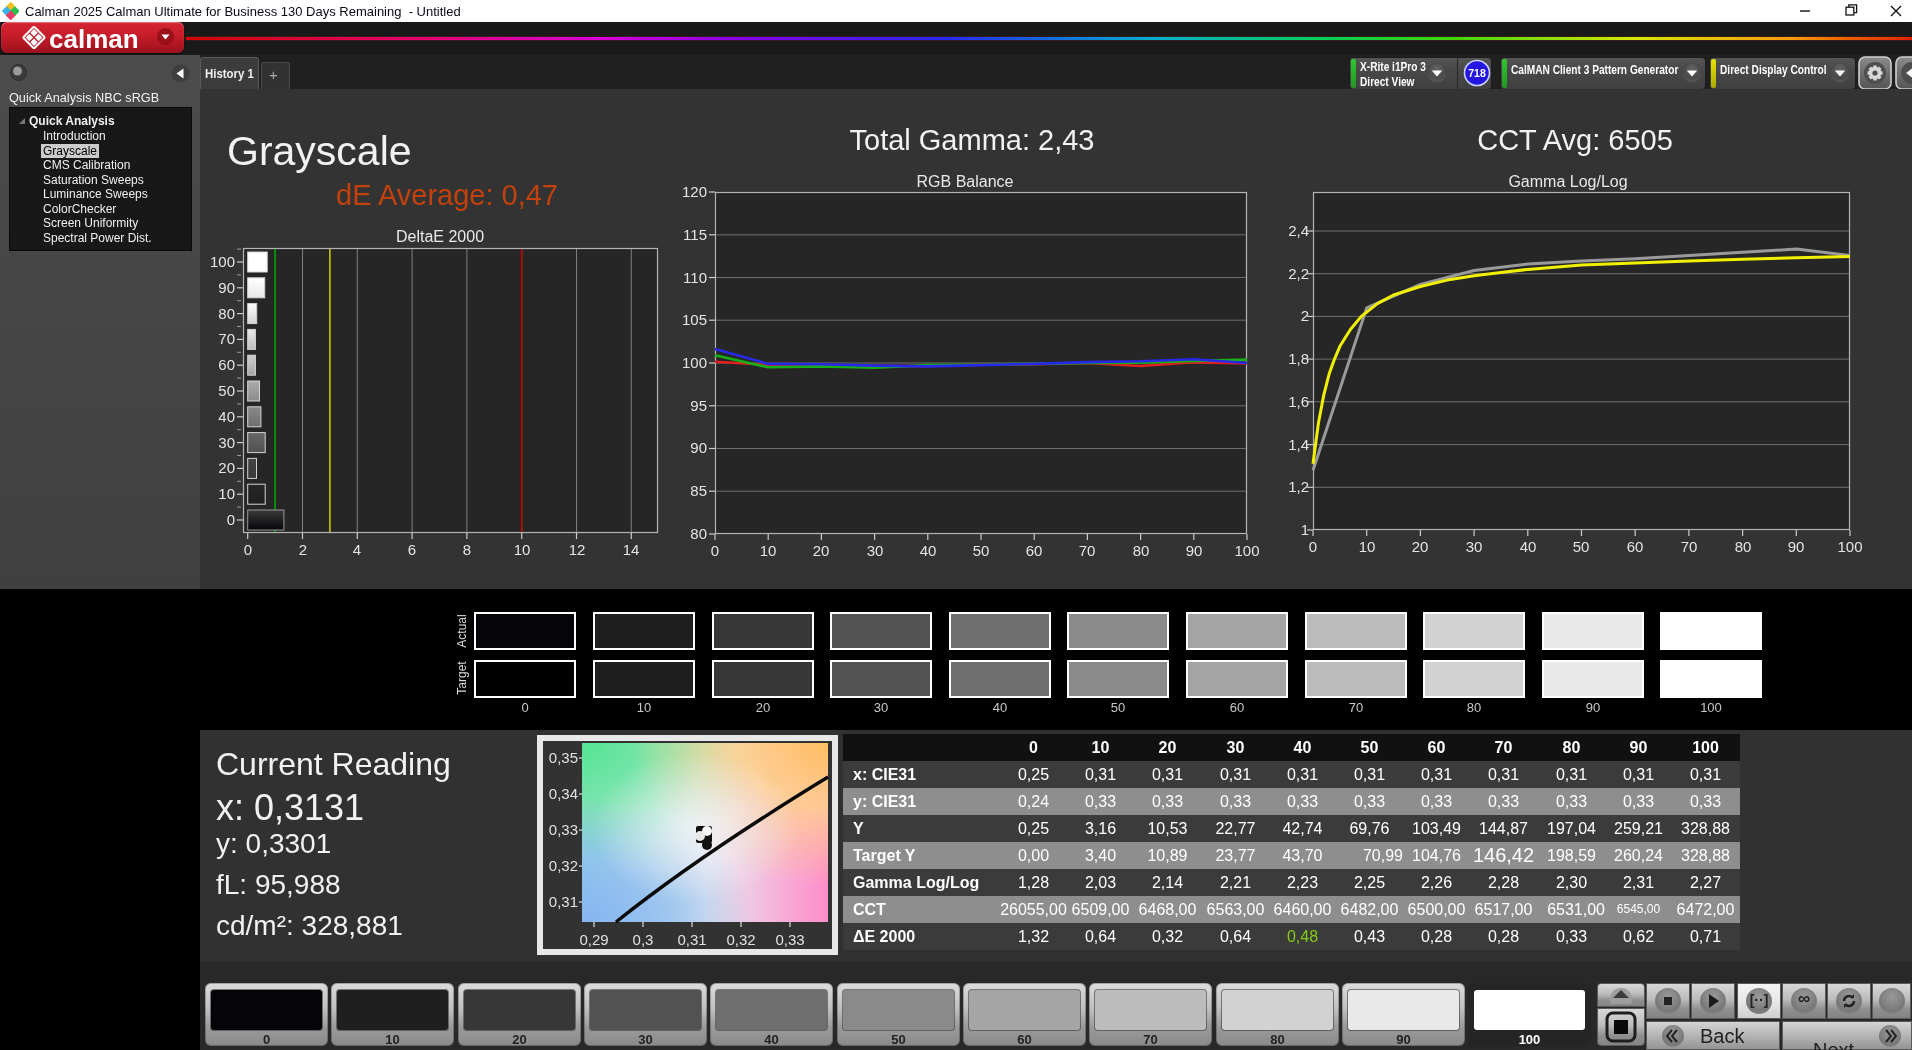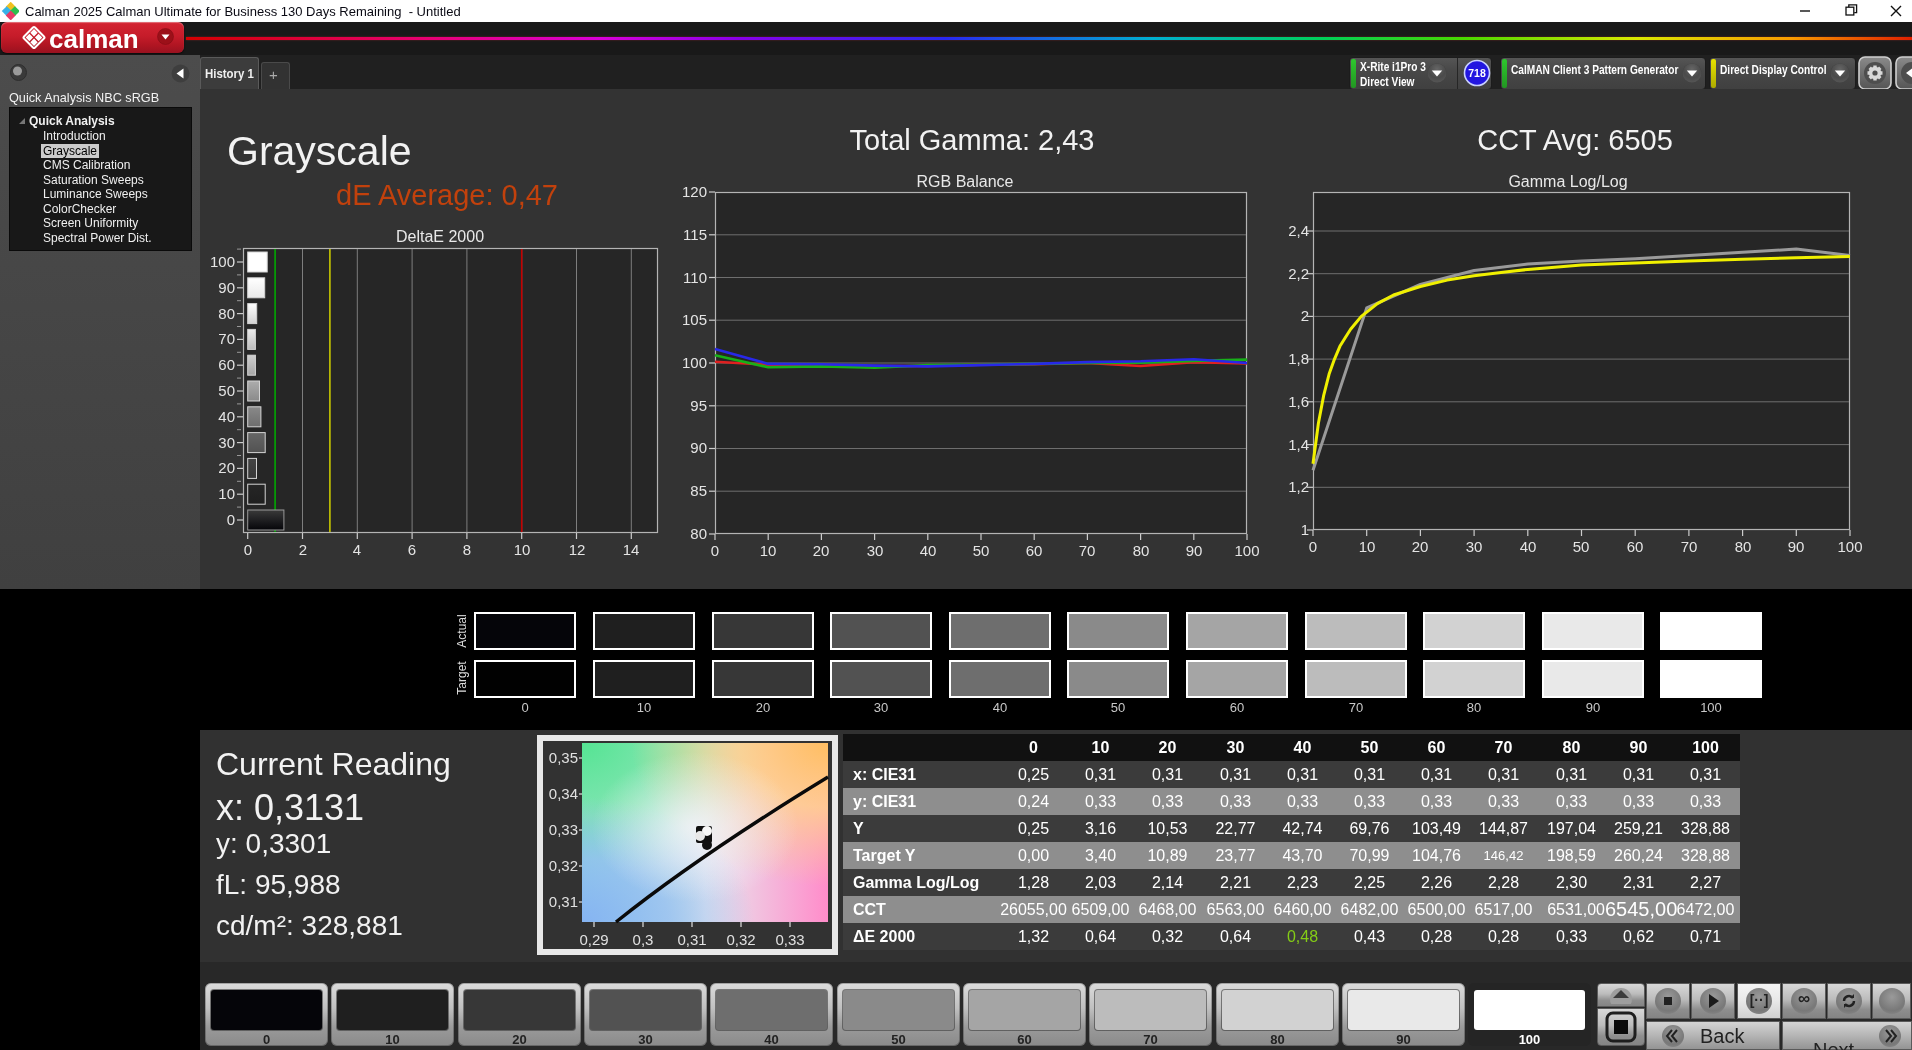--- a/index.html
+++ b/index.html
@@ -535,7 +535,7 @@
 <div class="abs" style="left:1134px;top:847px;width:67px;text-align:center;font-size:16px;font-weight:normal;color:#fff;line-height:17px">10,89</div>
 <div class="abs" style="left:1202px;top:847px;width:67px;text-align:center;font-size:16px;font-weight:normal;color:#fff;line-height:17px">23,77</div>
 <div class="abs" style="left:1269px;top:847px;width:67px;text-align:center;font-size:16px;font-weight:normal;color:#fff;line-height:17px">43,70</div>
-<div class="abs" style="left:1336px;top:847px;width:67px;text-align:center;font-size:16px;font-weight:normal;color:#fff;line-height:17px">70,99</div>
+<div class="abs" style="left:1336px;top:847px;width:67px;text-align:right;font-size:16px;font-weight:normal;color:#fff;line-height:17px">70,99</div>
 <div class="abs" style="left:1403px;top:847px;width:67px;text-align:center;font-size:16px;font-weight:normal;color:#fff;line-height:17px">104,76</div>
 <div class="abs" style="left:1470px;top:847px;width:67px;text-align:center;font-size:13px;font-weight:normal;color:#fff;line-height:17px">146,42</div>
 <div class="abs" style="left:1538px;top:847px;width:67px;text-align:center;font-size:16px;font-weight:normal;color:#fff;line-height:17px">198,59</div>

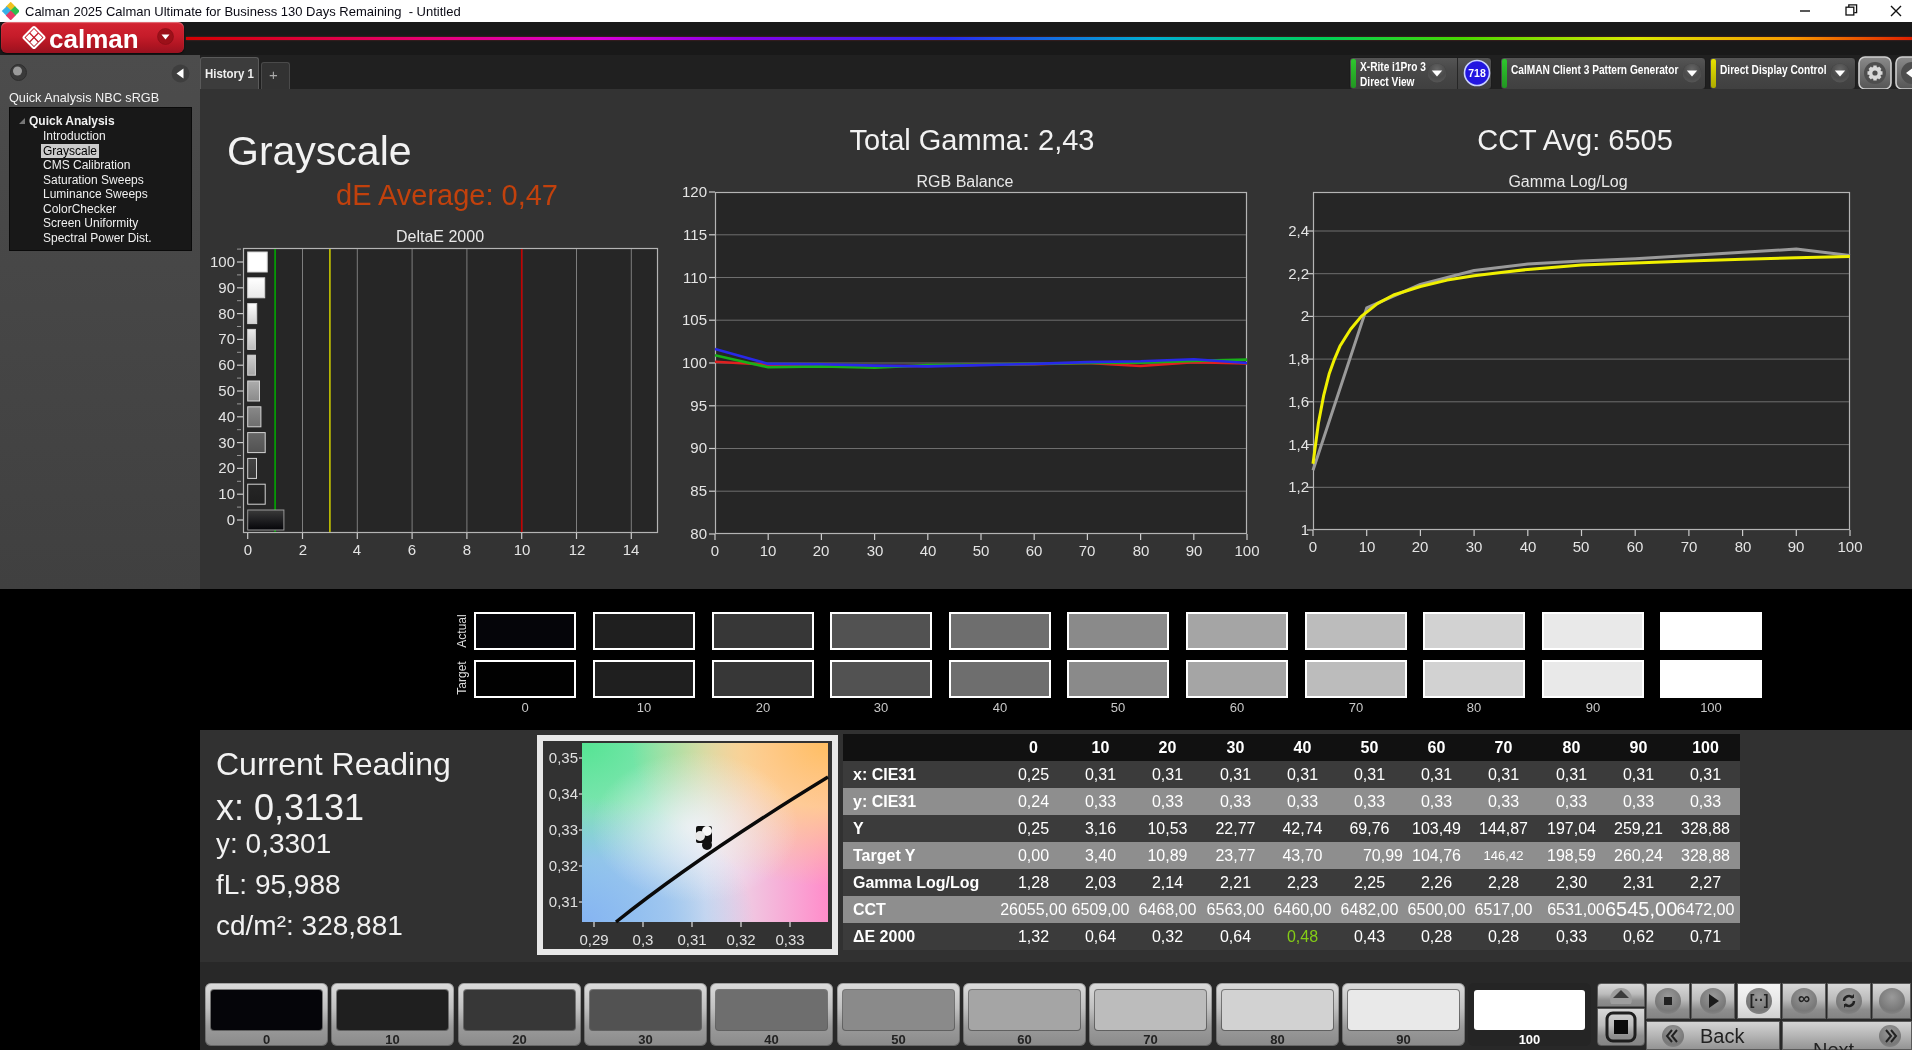--- a/index.html
+++ b/index.html
@@ -537,7 +537,7 @@
 <div class="abs" style="left:1269px;top:847px;width:67px;text-align:center;font-size:16px;font-weight:normal;color:#fff;line-height:17px">43,70</div>
 <div class="abs" style="left:1336px;top:847px;width:67px;text-align:right;font-size:16px;font-weight:normal;color:#fff;line-height:17px">70,99</div>
 <div class="abs" style="left:1403px;top:847px;width:67px;text-align:center;font-size:16px;font-weight:normal;color:#fff;line-height:17px">104,76</div>
-<div class="abs" style="left:1470px;top:847px;width:67px;text-align:center;font-size:13px;font-weight:normal;color:#fff;line-height:17px">146,42</div>
+<div class="abs" style="left:1470px;top:847px;width:67px;text-align:center;font-size:20px;font-weight:normal;color:#fff;line-height:17px">146,42</div>
 <div class="abs" style="left:1538px;top:847px;width:67px;text-align:center;font-size:16px;font-weight:normal;color:#fff;line-height:17px">198,59</div>
 <div class="abs" style="left:1605px;top:847px;width:67px;text-align:center;font-size:16px;font-weight:normal;color:#fff;line-height:17px">260,24</div>
 <div class="abs" style="left:1672px;top:847px;width:67px;text-align:center;font-size:16px;font-weight:normal;color:#fff;line-height:17px">328,88</div>

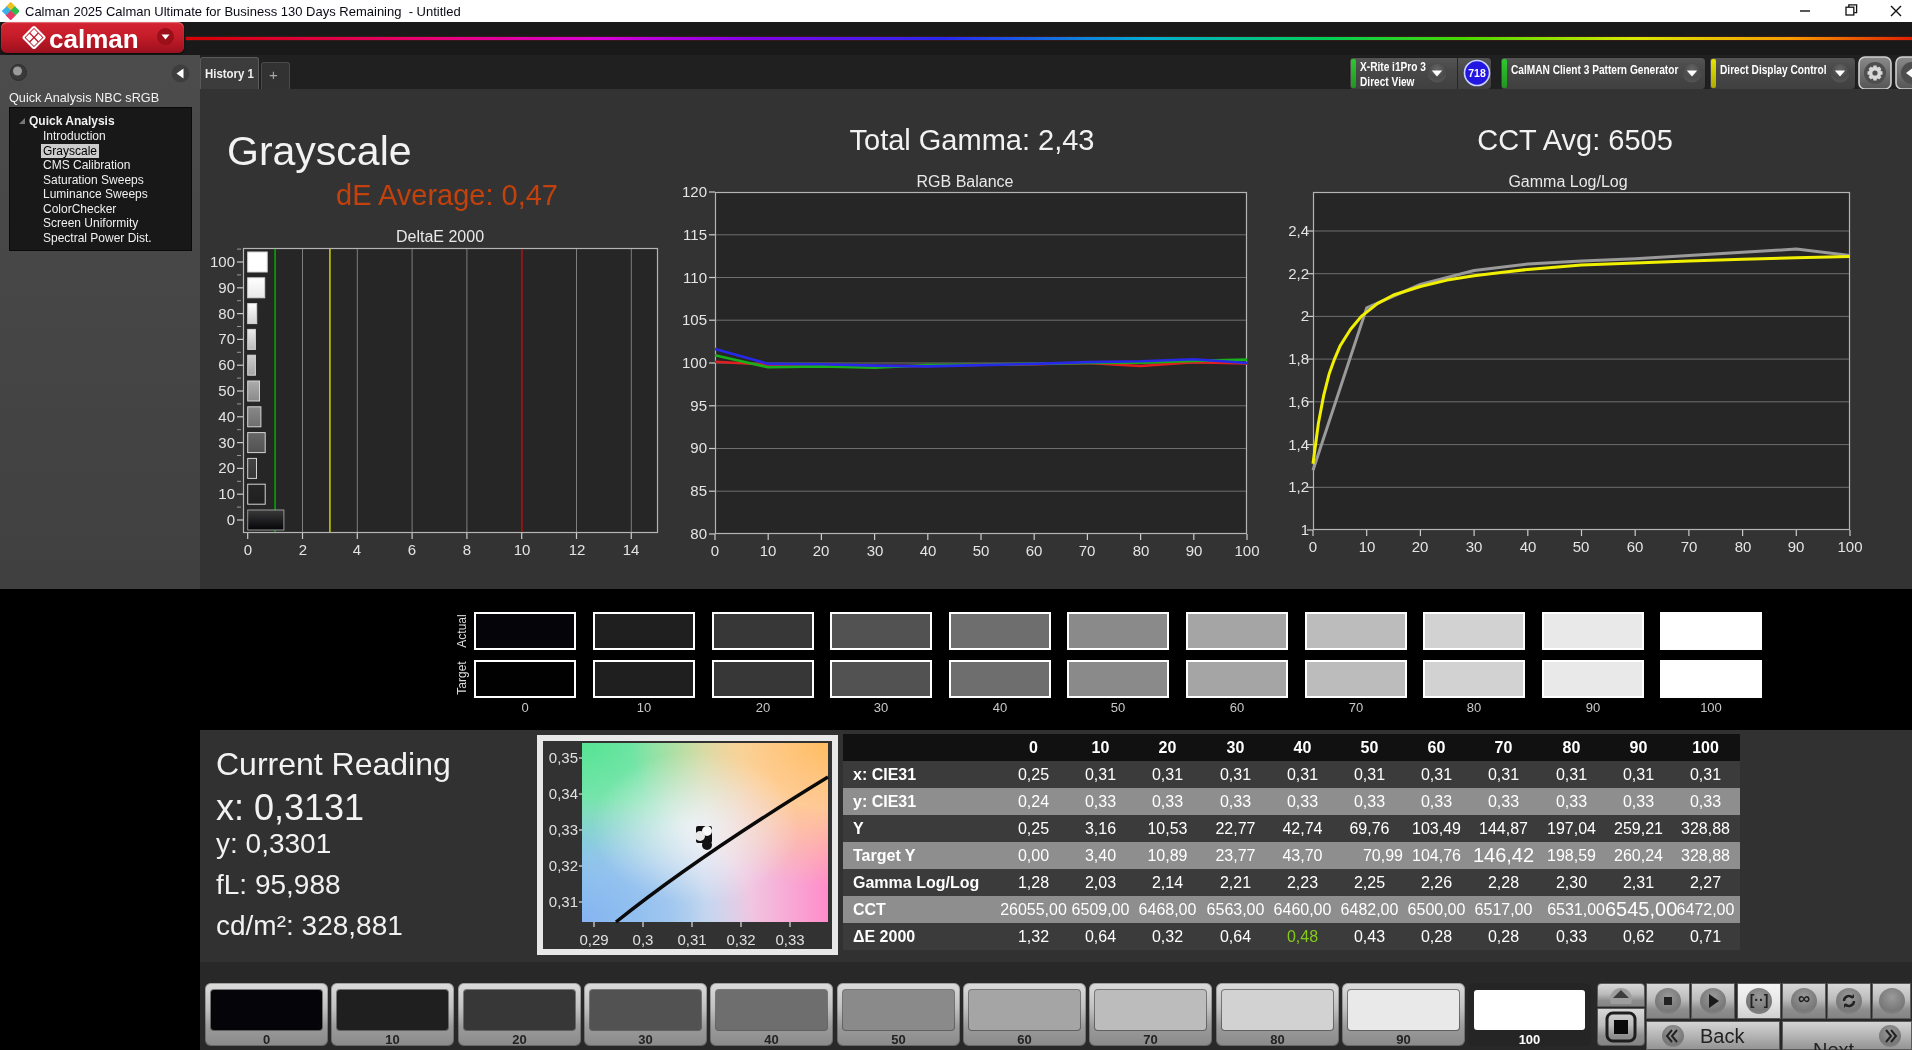--- a/index.html
+++ b/index.html
@@ -565,7 +565,7 @@
 <div class="abs" style="left:1403px;top:901px;width:67px;text-align:center;font-size:16px;font-weight:normal;color:#fff;line-height:17px">6500,00</div>
 <div class="abs" style="left:1470px;top:901px;width:67px;text-align:center;font-size:16px;font-weight:normal;color:#fff;line-height:17px">6517,00</div>
 <div class="abs" style="left:1538px;top:901px;width:67px;text-align:right;font-size:16px;font-weight:normal;color:#fff;line-height:17px">6531,00</div>
-<div class="abs" style="left:1605px;top:901px;width:67px;font-size:20px;font-weight:normal;color:#fff;line-height:17px">6545,00</div>
+<div class="abs" style="left:1605px;top:901px;width:67px;text-align:center;font-size:12px;font-weight:normal;color:#fff;line-height:17px">6545,00</div>
 <div class="abs" style="left:1672px;top:901px;width:67px;text-align:center;font-size:16px;font-weight:normal;color:#fff;line-height:17px">6472,00</div>
 <div class="abs" style="left:843px;top:923px;width:897px;height:27px;background:#3b3b3b"></div>
 <div class="abs" style="left:853px;top:928px;font-size:16px;font-weight:bold;color:#fff;line-height:17px">ΔE 2000</div>

